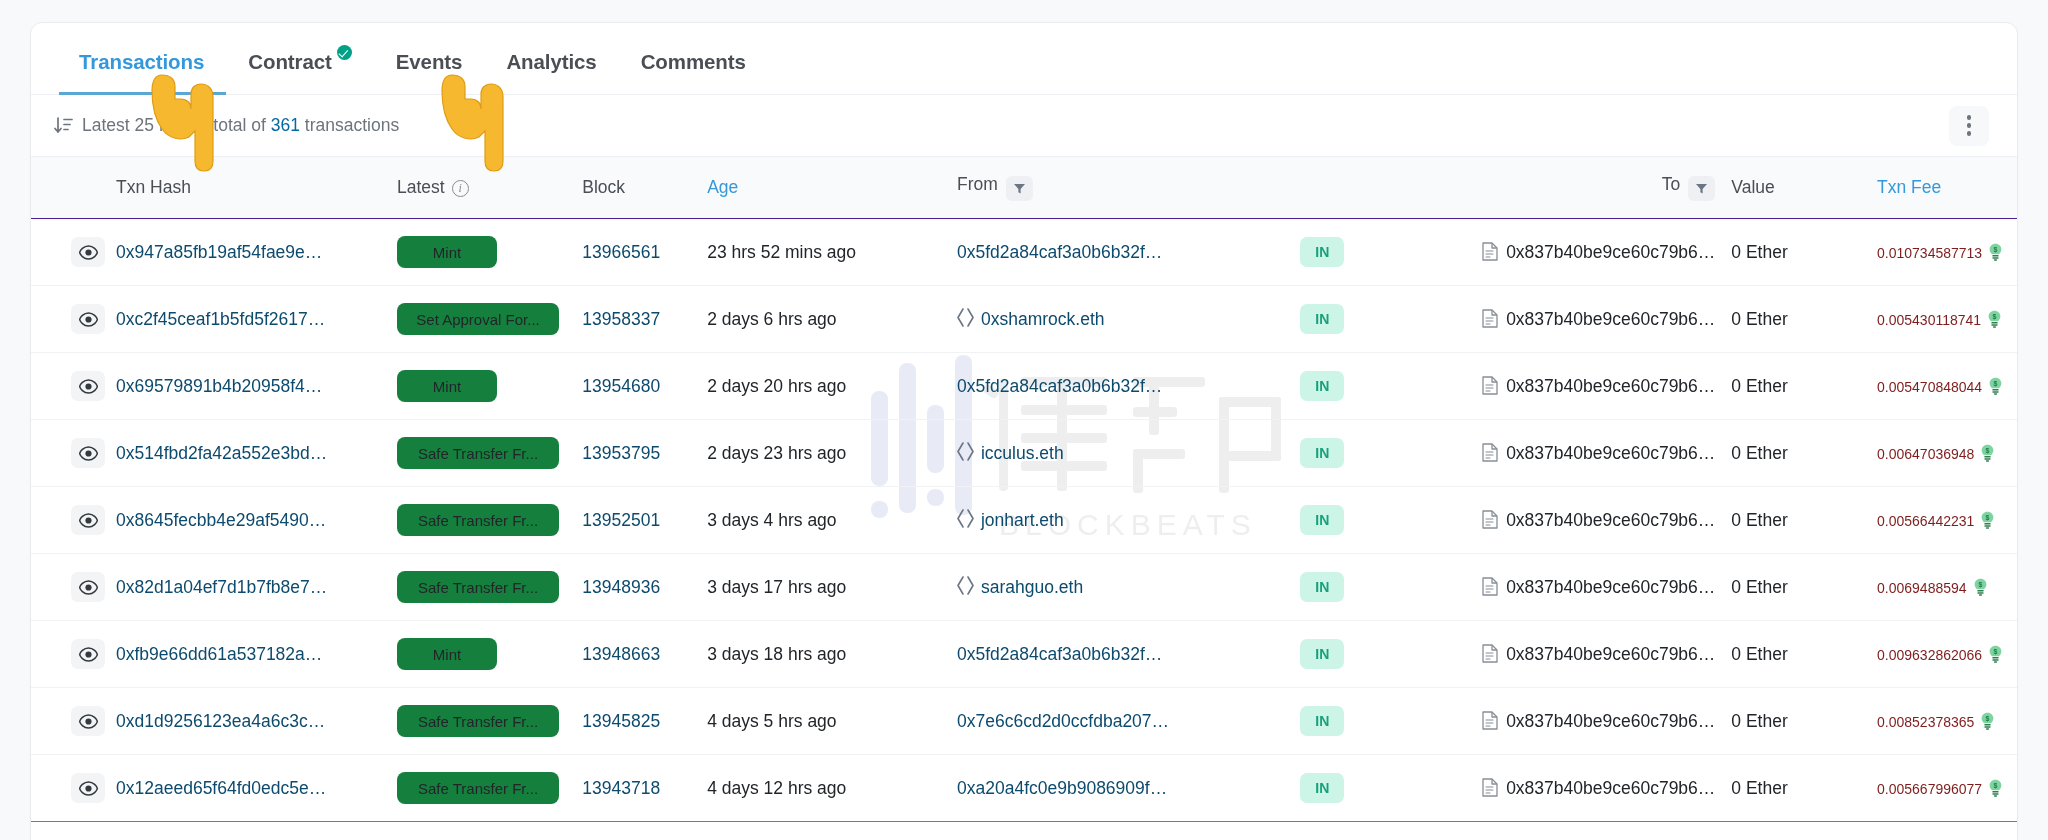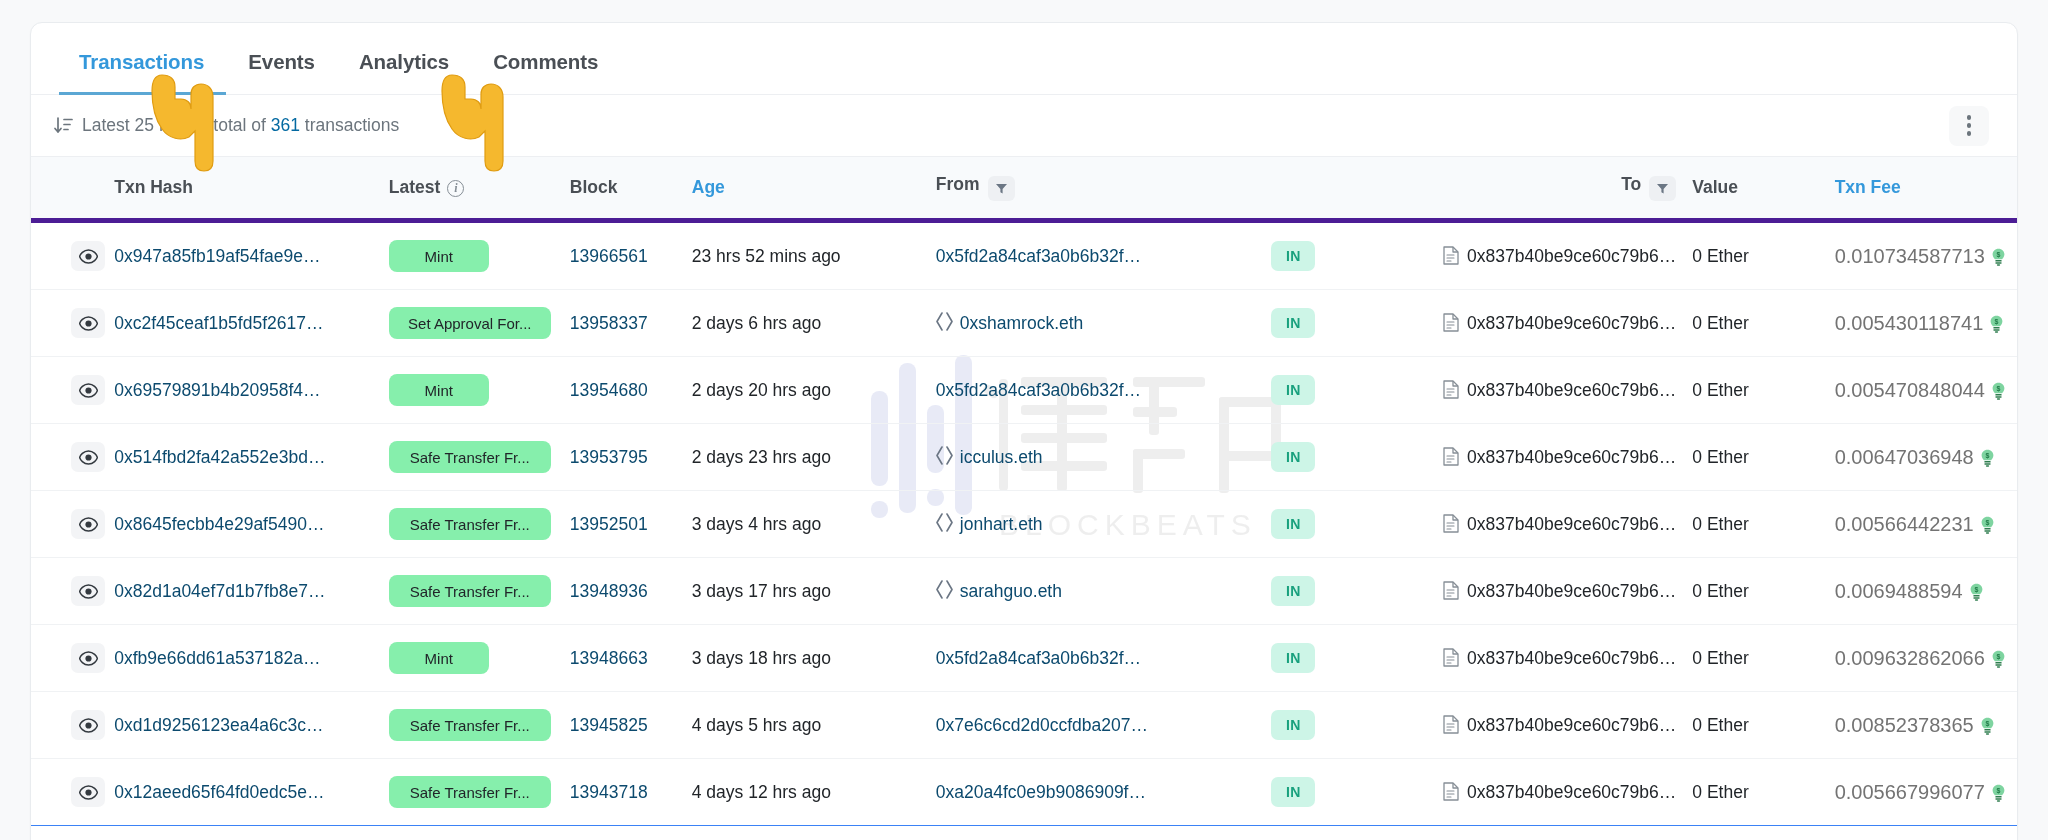--- a/index.html
+++ b/index.html
@@ -277,6 +277,9 @@
         <span>Transactions</span>
       </div>
       <div class="tab">
+        <span>Contract</span><span class="verified"></span>
+      </div>
+      <div class="tab">
         <span>Events</span>
       </div>
       <div class="tab">

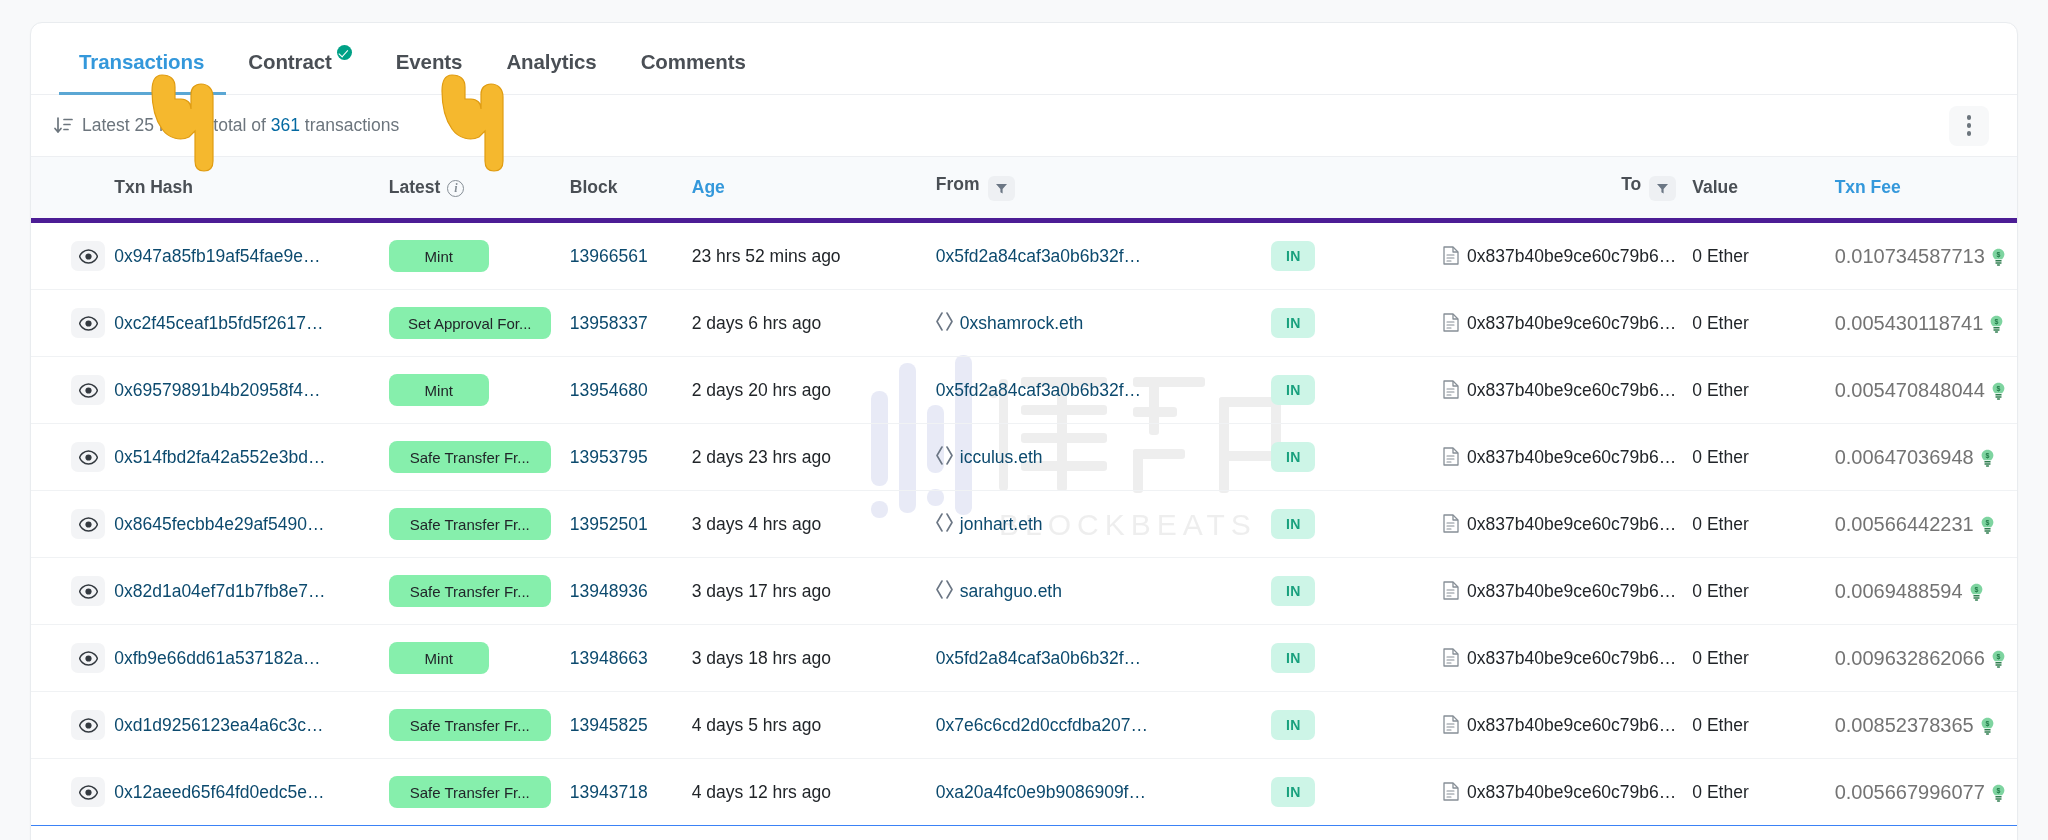--- a/index.html
+++ b/index.html
@@ -125,13 +125,13 @@
   thead th {
     background: #f8fafc;
     font-size: 17.5px;
-    font-weight: bold;
+    font-weight: normal;
     color: #4a4f55;
     text-align: left;
     padding: 17px 8px;
     height: 56px;
     white-space: nowrap;
-    border-bottom: 5px solid #4c1d95;
+    border-bottom: 1px solid #4c1d95;
   }
   thead th.link { color: #3498db; }
   tbody td {

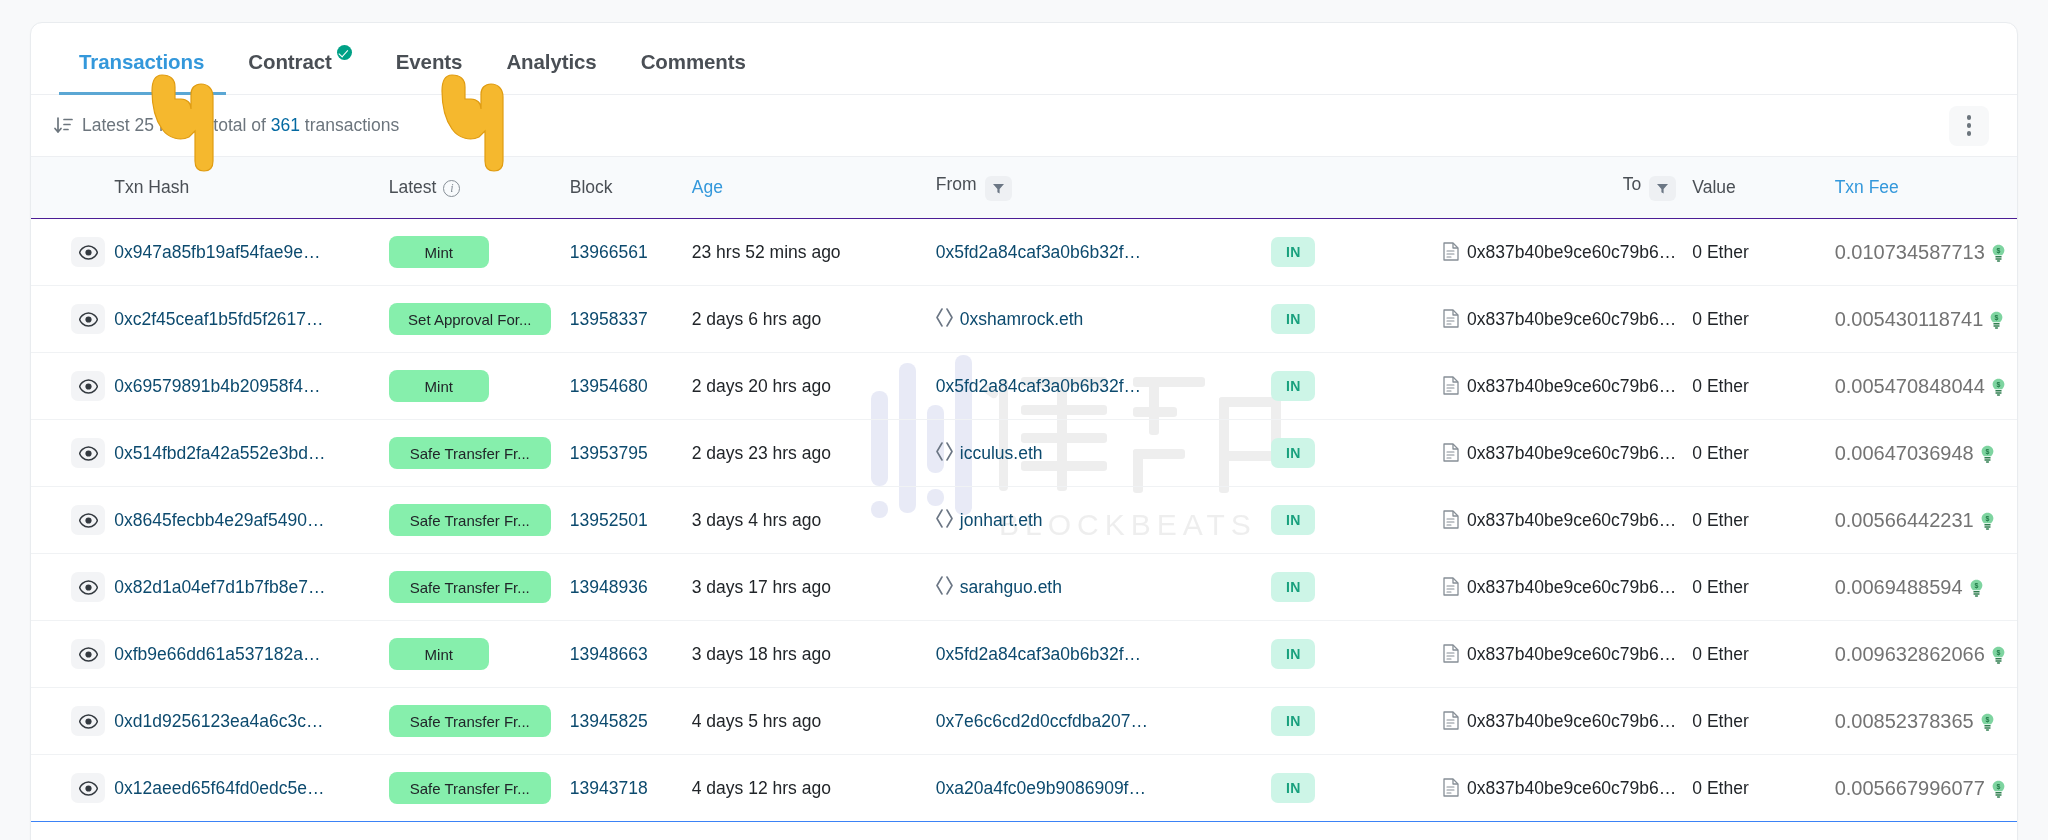--- a/index.html
+++ b/index.html
@@ -174,7 +174,7 @@
     height: 32px;
     padding: 0 13px;
     border-radius: 8px;
-    background: #86efac;
+    background: #15803d;
     color: #212529;
     font-size: 15px;
     overflow: hidden;

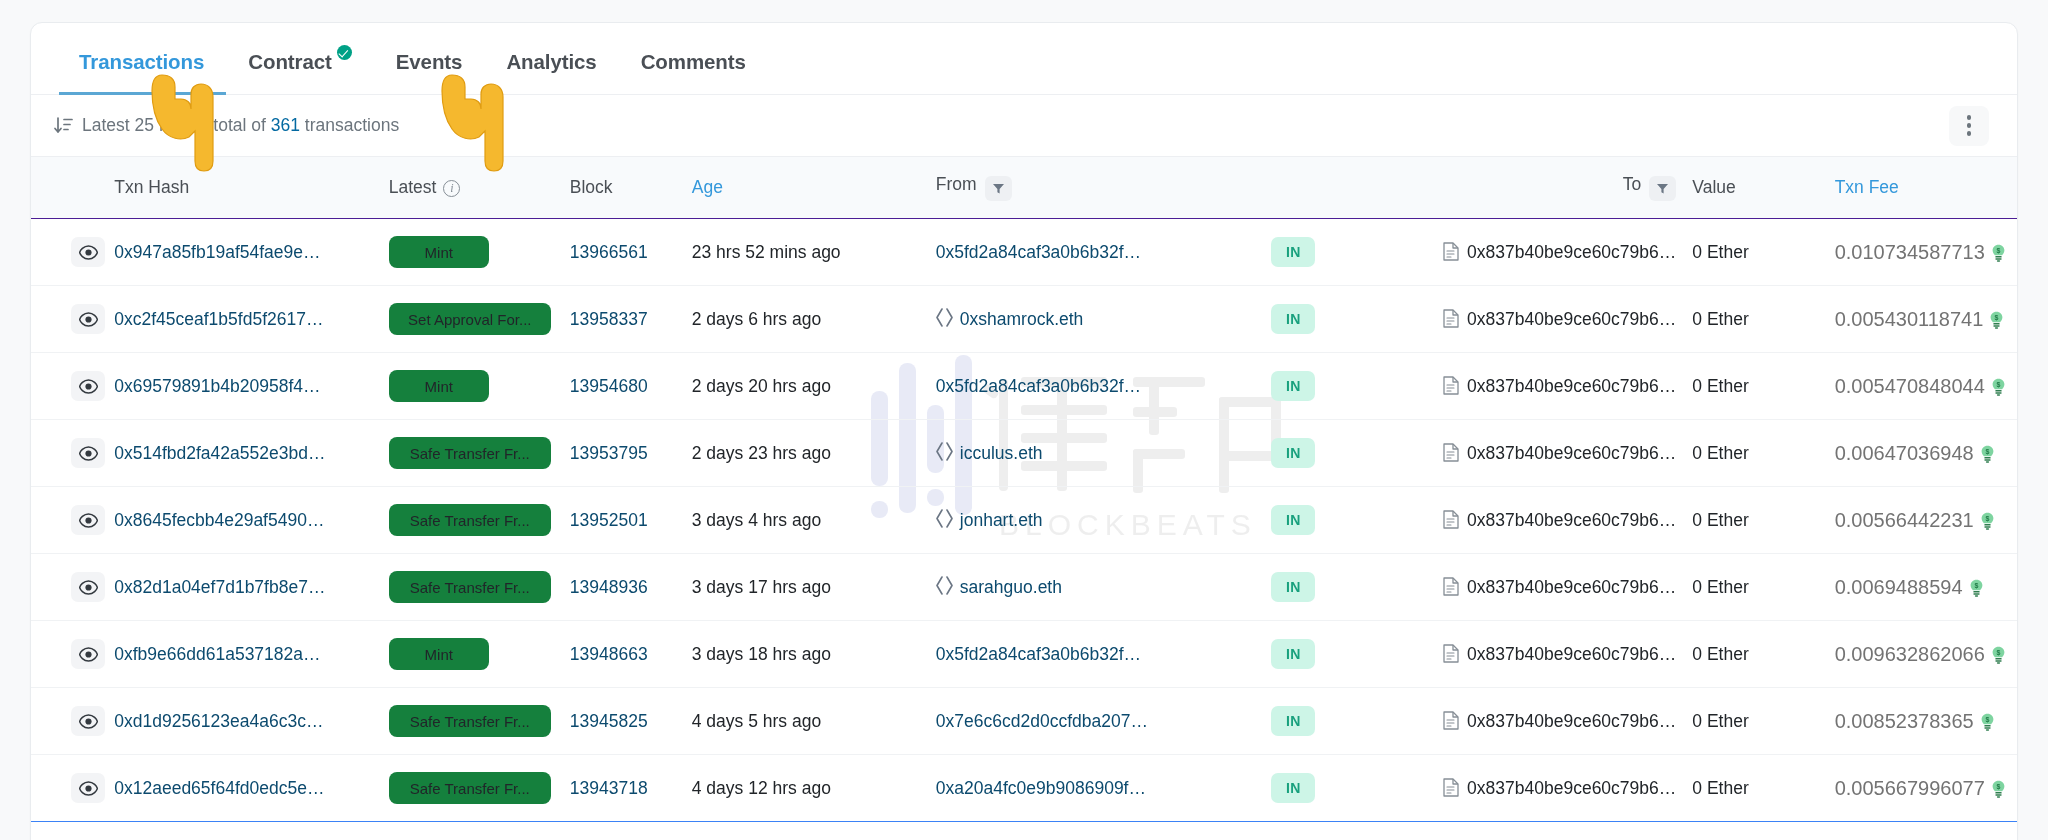--- a/index.html
+++ b/index.html
@@ -198,7 +198,7 @@
   .ens-icon { display:inline-block; vertical-align: -2px; margin-right: 7px; }
   .doc-icon { display:inline-block; vertical-align: -3px; margin-right: 8px; }
 
-  .fee { color: #737373; font-size: 20px; }
+  .fee { color: #7f1d1d; font-size: 14px; }
   .bulb { display:inline-block; vertical-align: -3px; margin-left: 6px; }
 
   .filter-btn {

